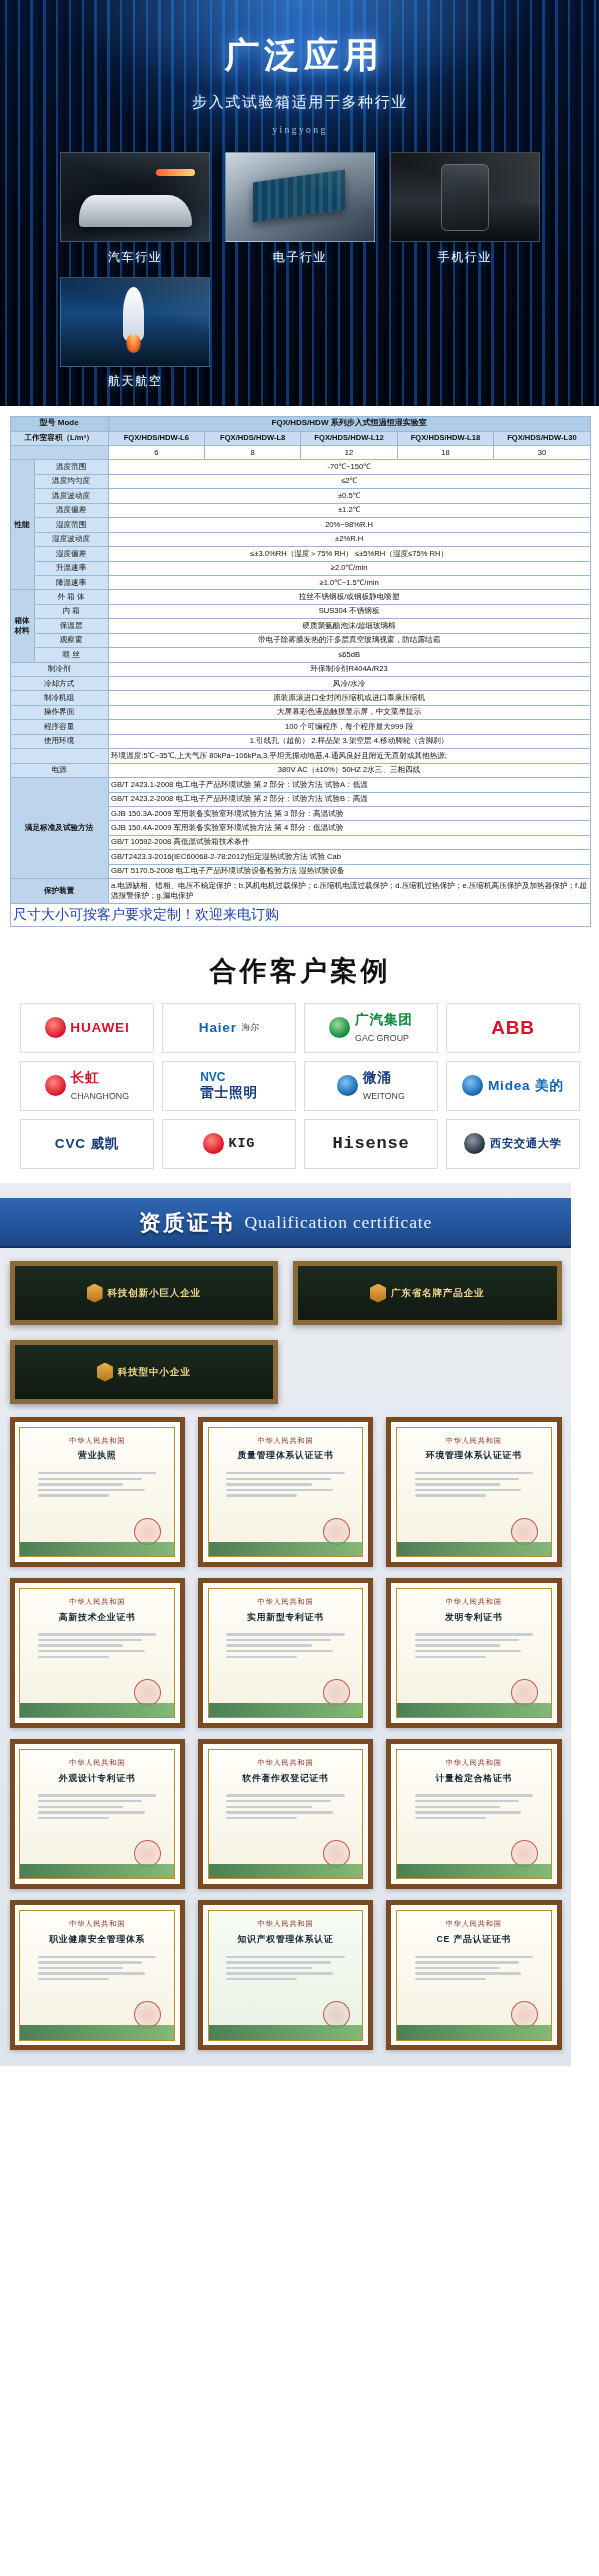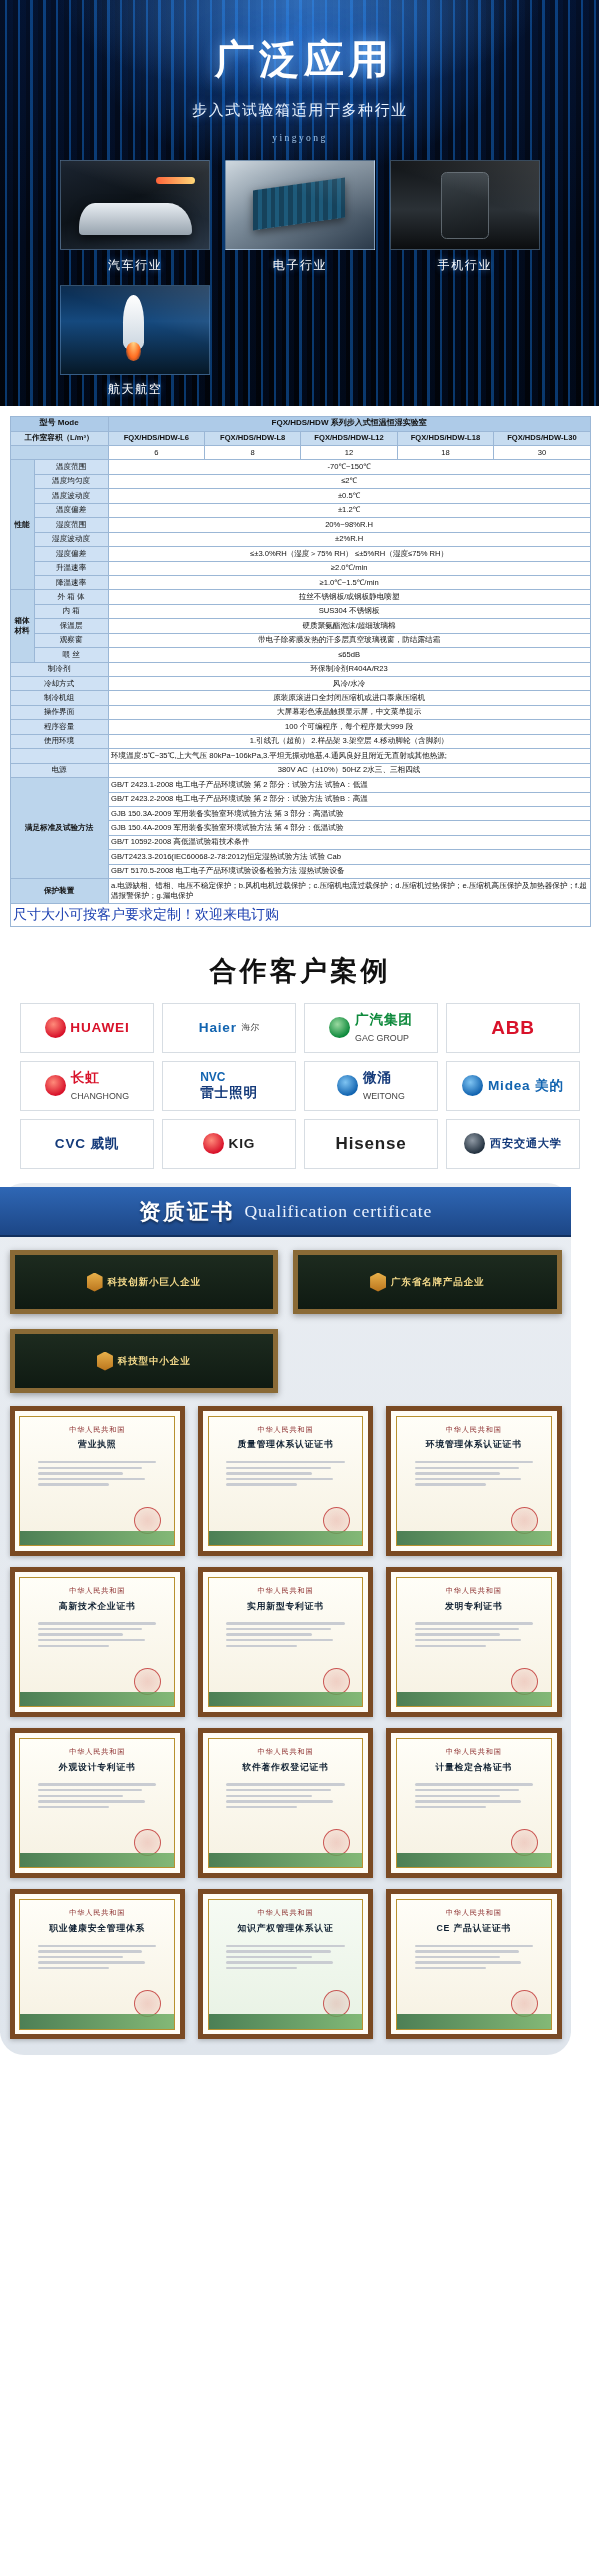--- a/index.html
+++ b/index.html
@@ -35,7 +35,7 @@
   .hero-inner { position: relative; z-index: 3; text-align: center; }
   .hero-title {
     margin-top: 32px;
-    font-size: 40px;
+    font-size: 35px;
     letter-spacing: 4.8px;
     font-weight: bold;
     color: #ffffff;

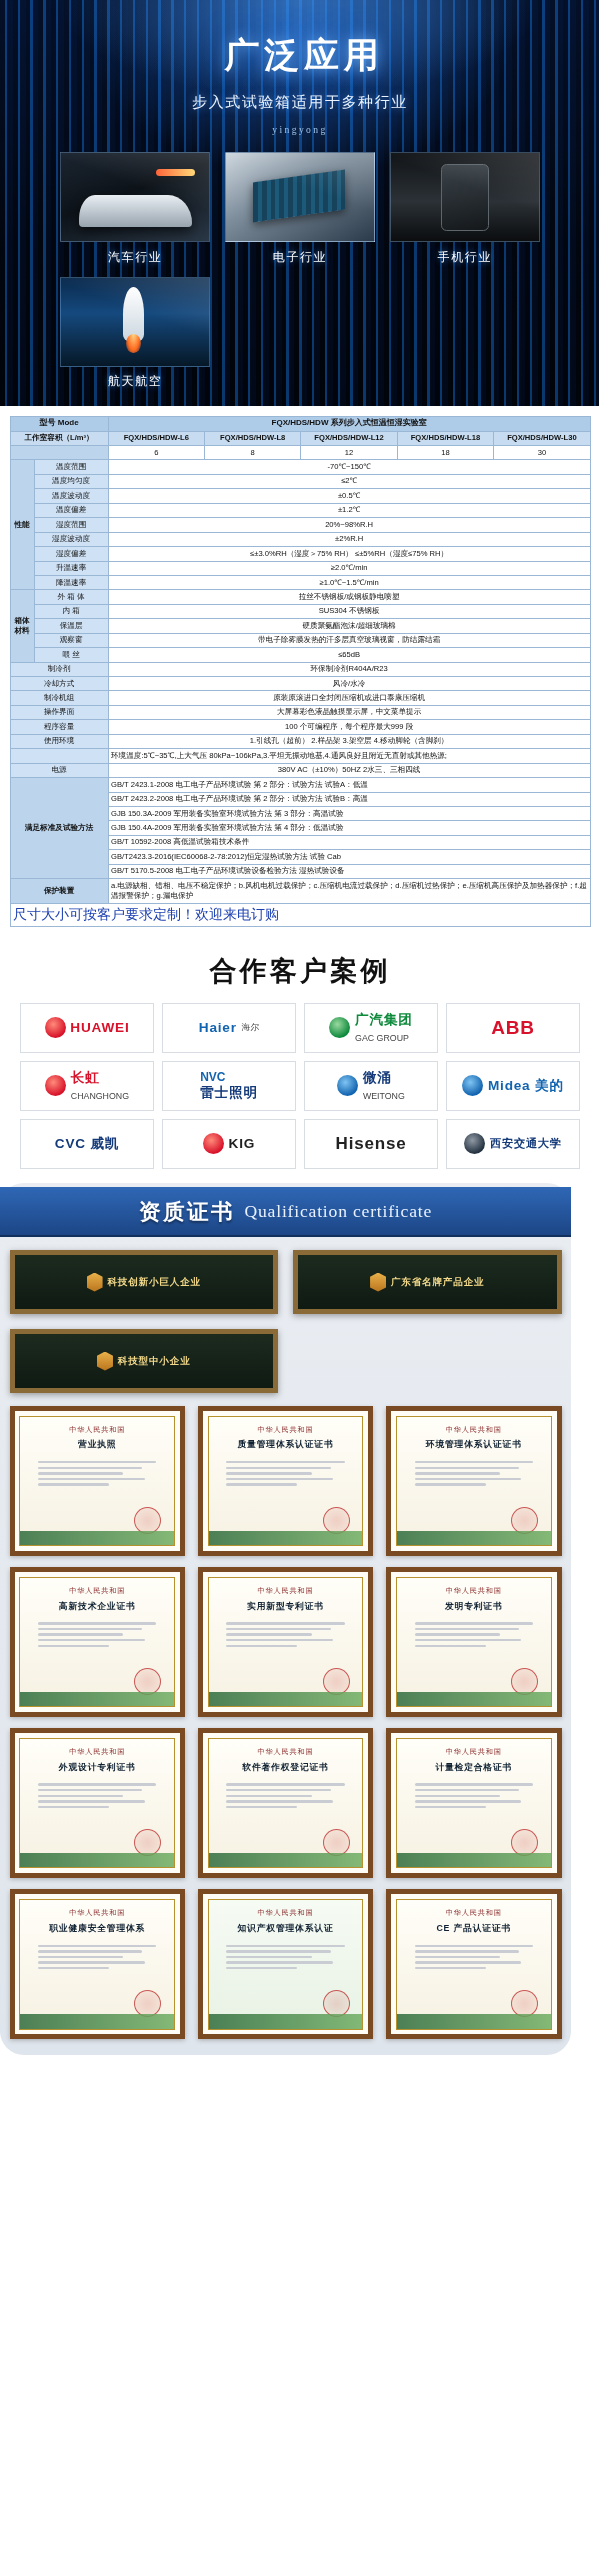--- a/index.html
+++ b/index.html
@@ -228,7 +228,7 @@
   .c-blue { color: #1264b0; }
   .c-dblue { color: #143a7a; }
   .c-green { color: #0e8a3c; }
-  .c-dark { color: #222; }
+  .c-dark { color: #222; font-family: Liberation Mono, monospace; }
 
   
   .cert-section {

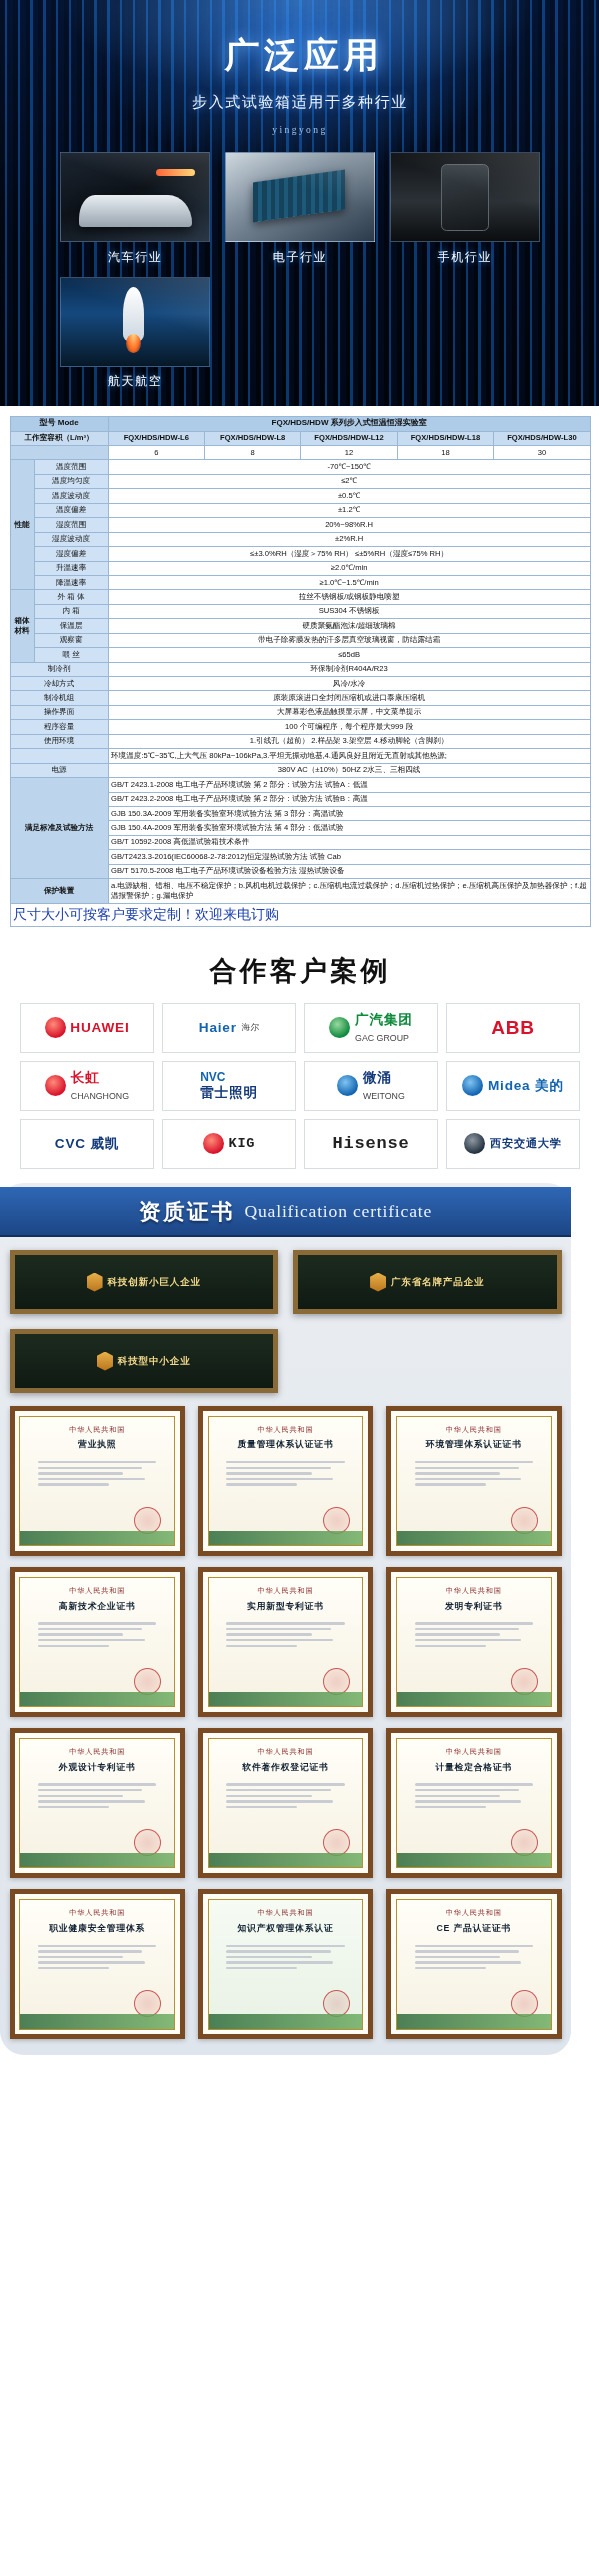--- a/index.html
+++ b/index.html
@@ -234,8 +234,7 @@
   .cert-section {
     width: 571px;
     background: linear-gradient(180deg,#e9edf2 0%, #dfe5ec 100%);
-    padding: 4px 0 16px;
-    border-radius: 24px;
+    padding: 15px 0 16px;
   }
   .cert-banner {
     height: 50px;

